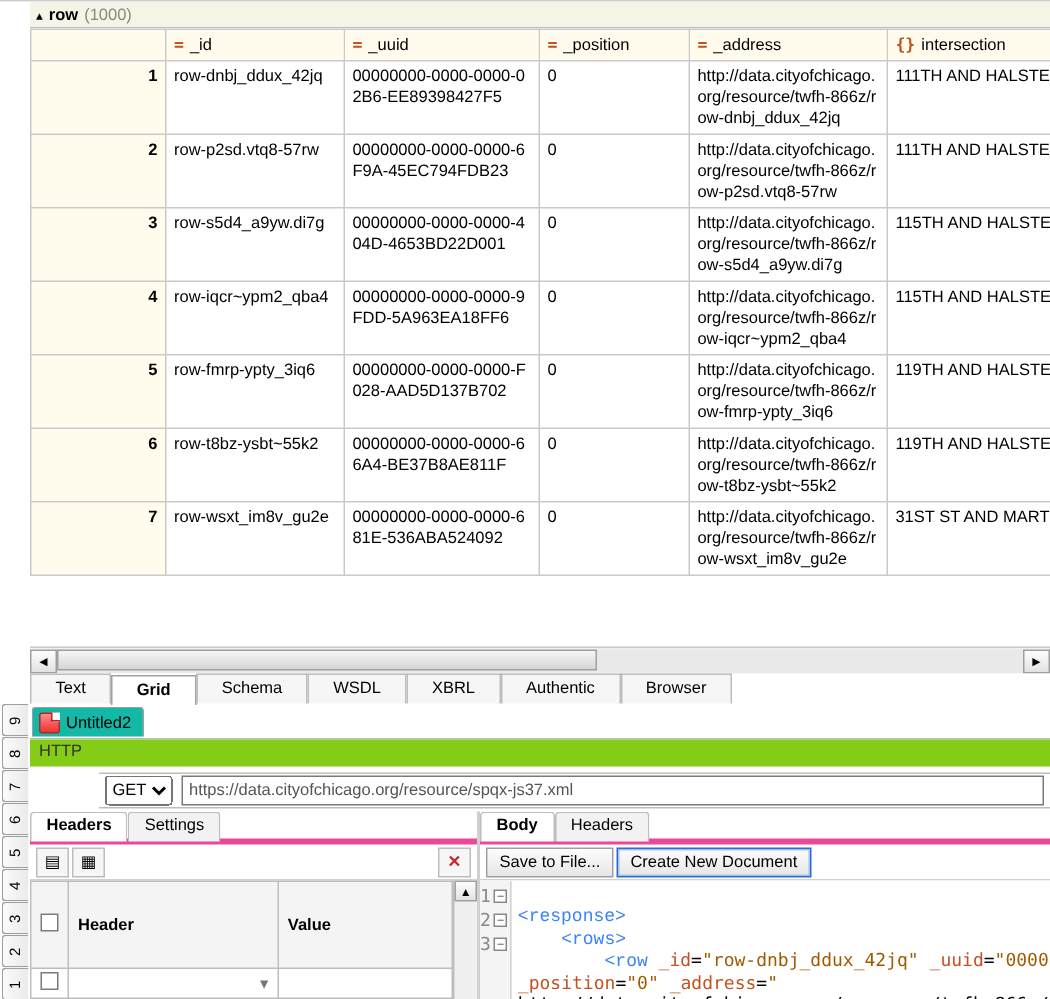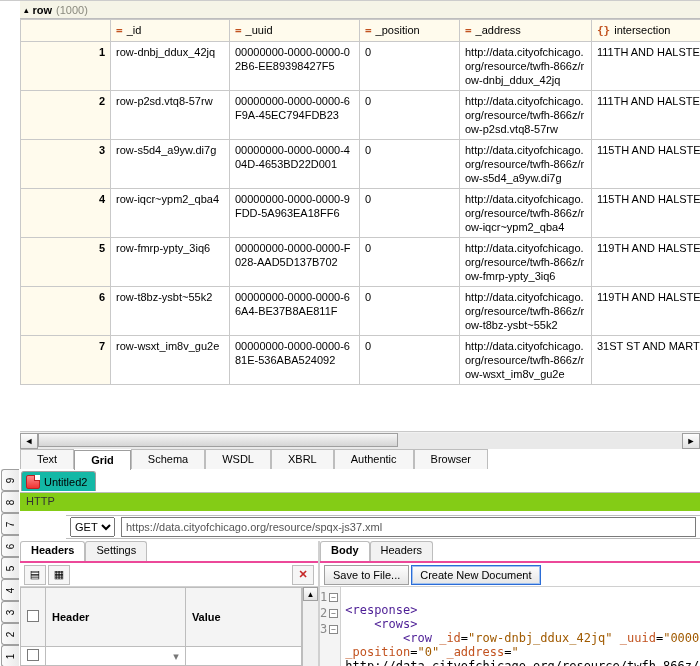--- a/index.html
+++ b/index.html
@@ -60,7 +60,7 @@
   .lower-right { flex:1; display:flex; flex-direction:column; overflow:hidden;}
 
   
-  .subtabs { display:flex; height:22px; border-bottom:2px solid #ec4899; background:#fff;}
+  .subtabs { display:flex; height:22px; border-bottom:4px solid #ec4899; background:#fff;}
   .subtabs .stab { height:20px; padding:2px 10px; border:1px solid #bdbdbd; border-bottom:none; background:#f2f2f2; font-size:11px;border-radius:3px 3px 0 0;}
   .subtabs .stab.active { background:#fff; font-weight:bold;}
   .subtabs .spacer{flex:1;}

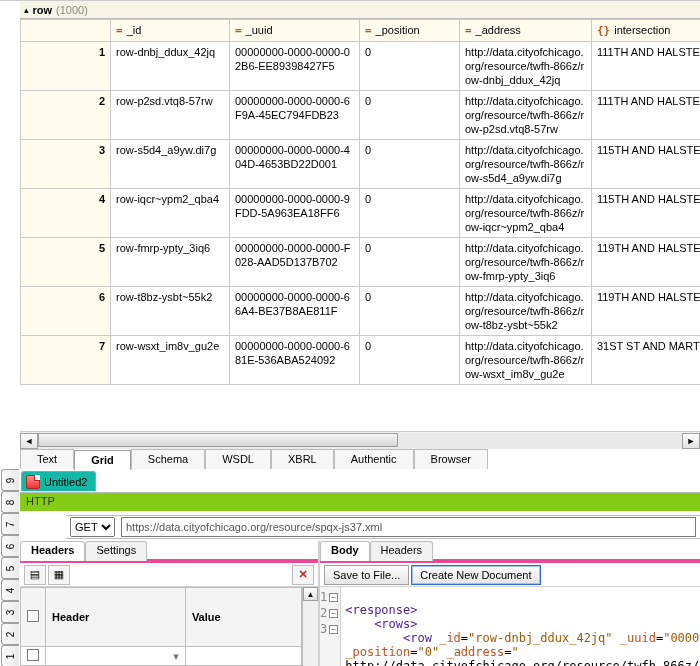--- a/index.html
+++ b/index.html
@@ -90,7 +90,7 @@
   .gut div{height:16px;display:flex;justify-content:flex-end;align-items:center;gap:2px;}
   .fold{width:9px;height:9px;border:1px solid #888;font-size:8px;line-height:7px;text-align:center;color:#666;background:#fff;}
   .code { padding:2px 0 0 4px; white-space:pre; }
-  .tag{color:#4c1d95;} .attr{color:#c25320;} .aval{color:#a05a00;} .txt{color:#000;}
+  .tag{color:#3b82f6;font-family:Liberation Mono, monospace;} .attr{color:#c25320;} .aval{color:#a05a00;} .txt{color:#000;}
 
 </style>
 </head>

